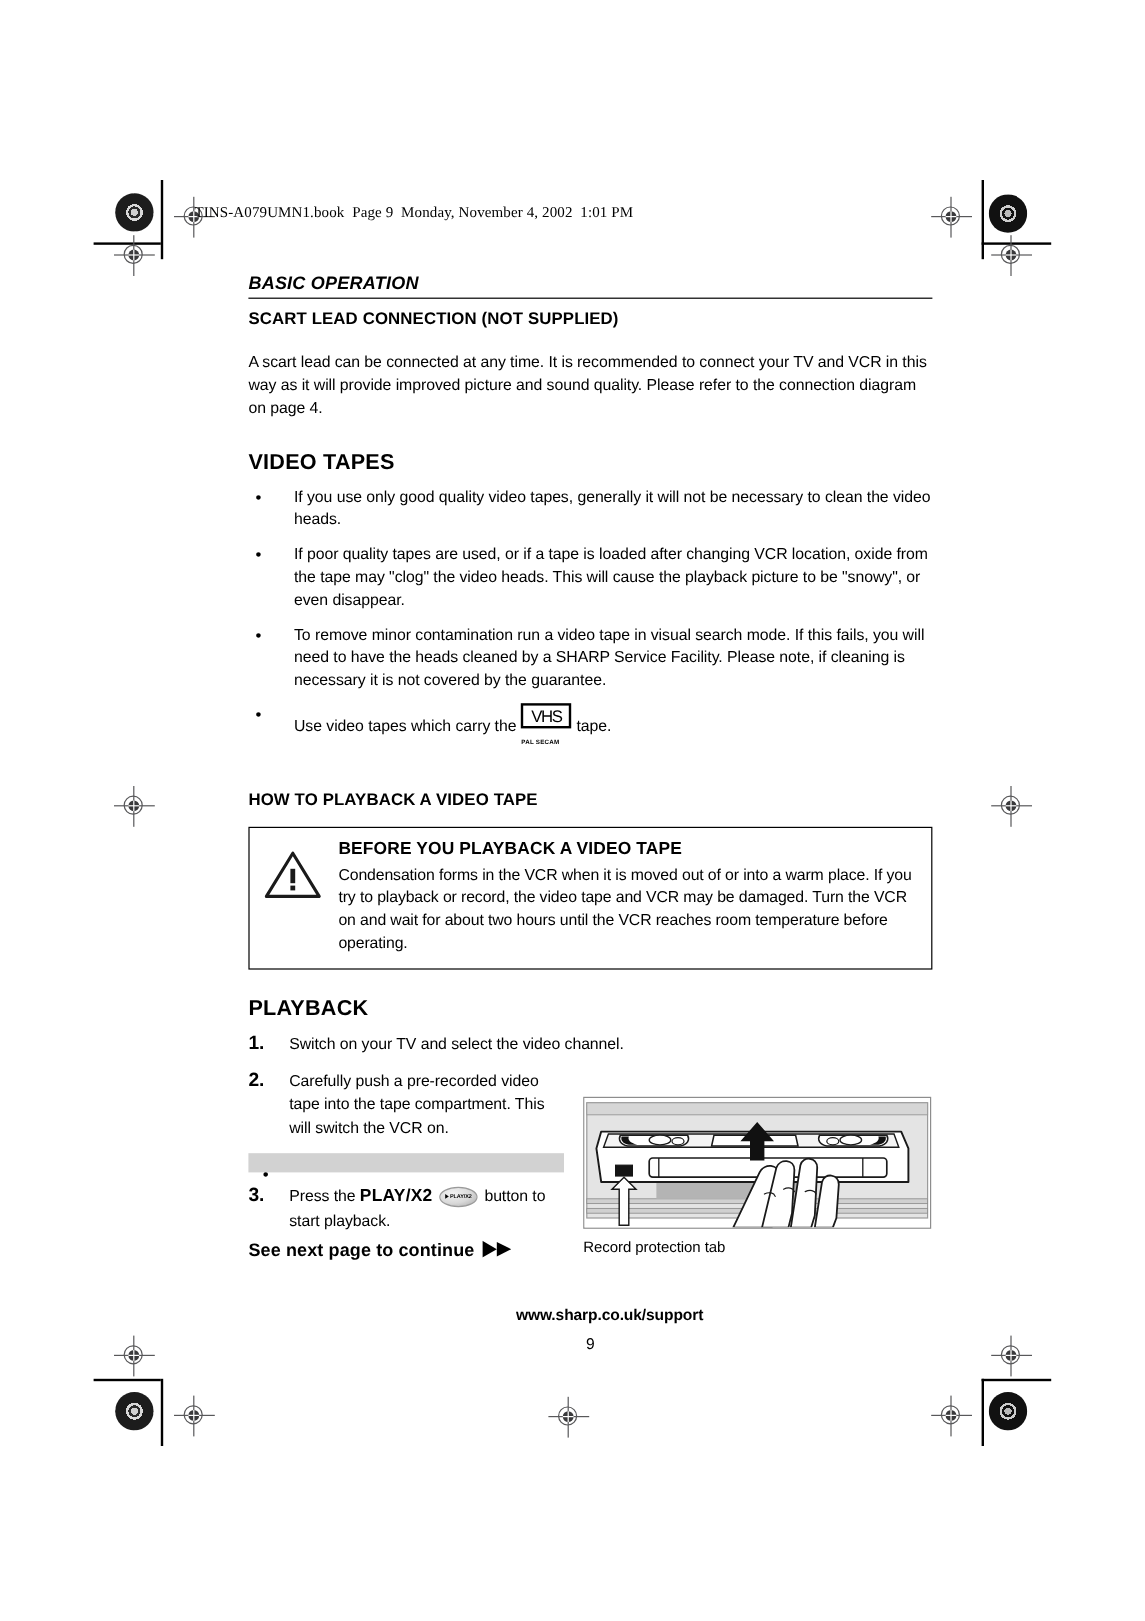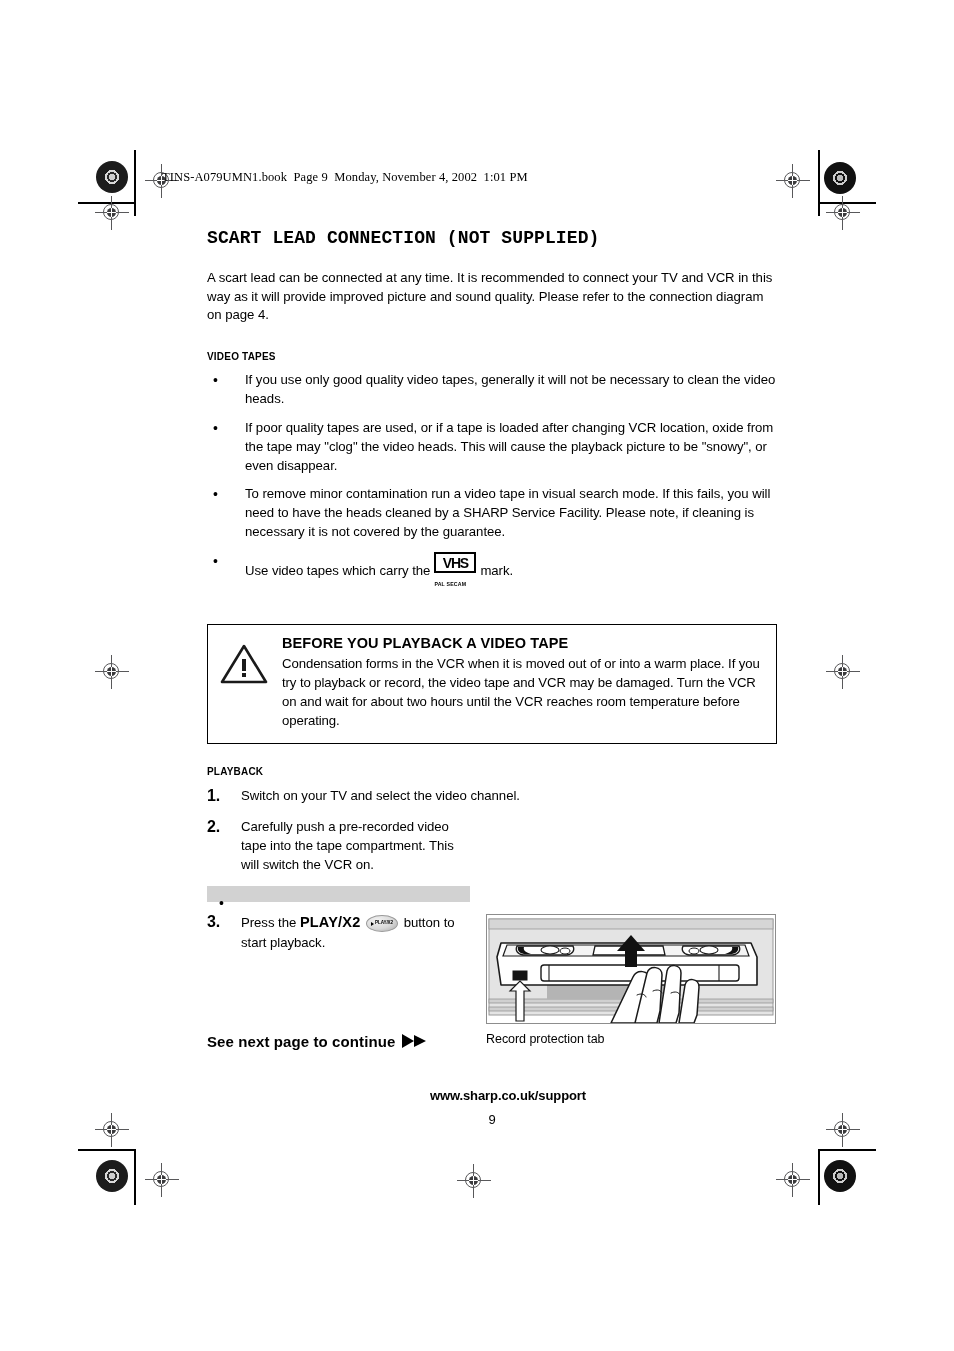--- a/index.html
+++ b/index.html
@@ -446,6 +446,7 @@
 
 <div class="content">
 
+  <div class="kicker">BASIC OPERATION</div>
 
   <h1 class="section-title">SCART LEAD CONNECTION (NOT SUPPLIED)</h1>
 

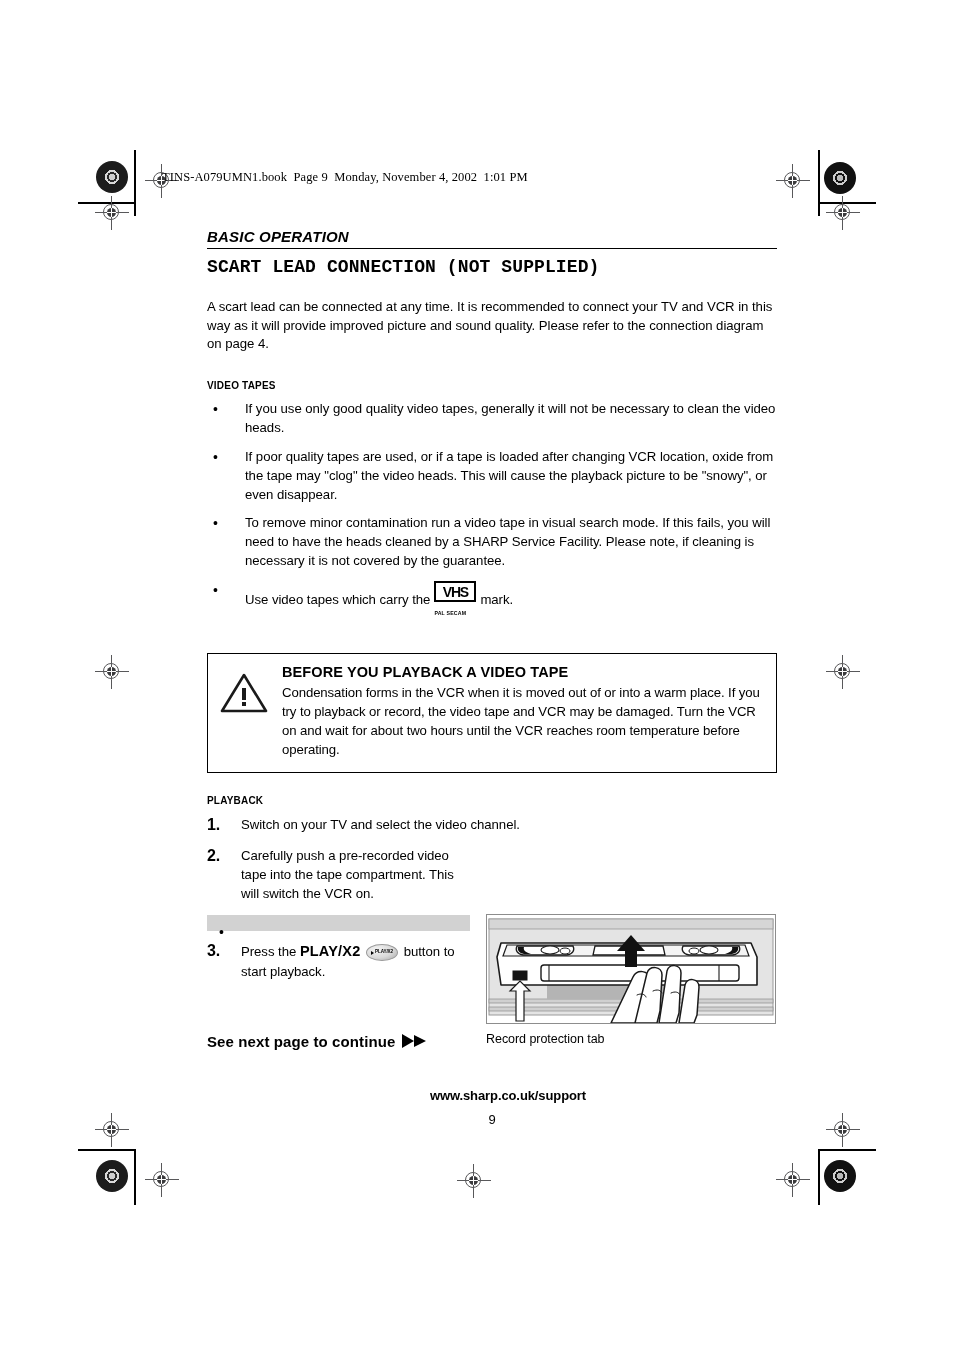--- a/index.html
+++ b/index.html
@@ -100,12 +100,11 @@
   }
 
   h1.section-title {
-    font-size: 18px;
+    font-size: 14px;
     font-weight: bold;
     letter-spacing: 0.1px;
     margin: 0 0 20px 0;
     line-height: 1.16;
-    font-family: Liberation Mono, monospace;
   }
   h1.section-title.tight { margin-bottom: 14px; }
 

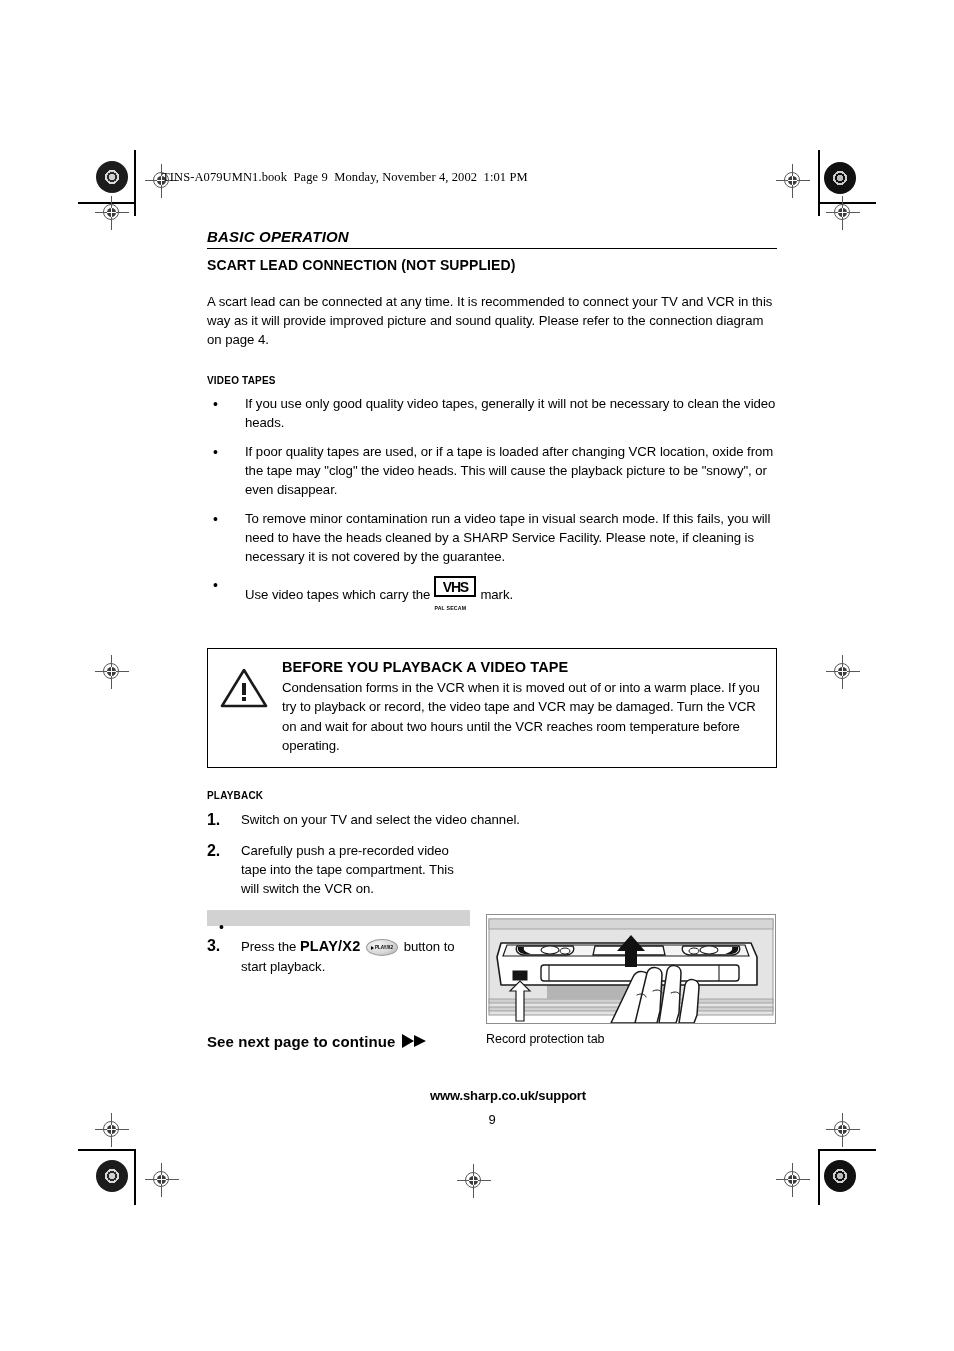--- a/index.html
+++ b/index.html
@@ -109,7 +109,7 @@
   h1.section-title.tight { margin-bottom: 14px; }
 
   h2.subhead {
-    font-size: 10px;
+    font-size: 18px;
     font-weight: bold;
     letter-spacing: 0.2px;
     margin: 0 0 9px 0;

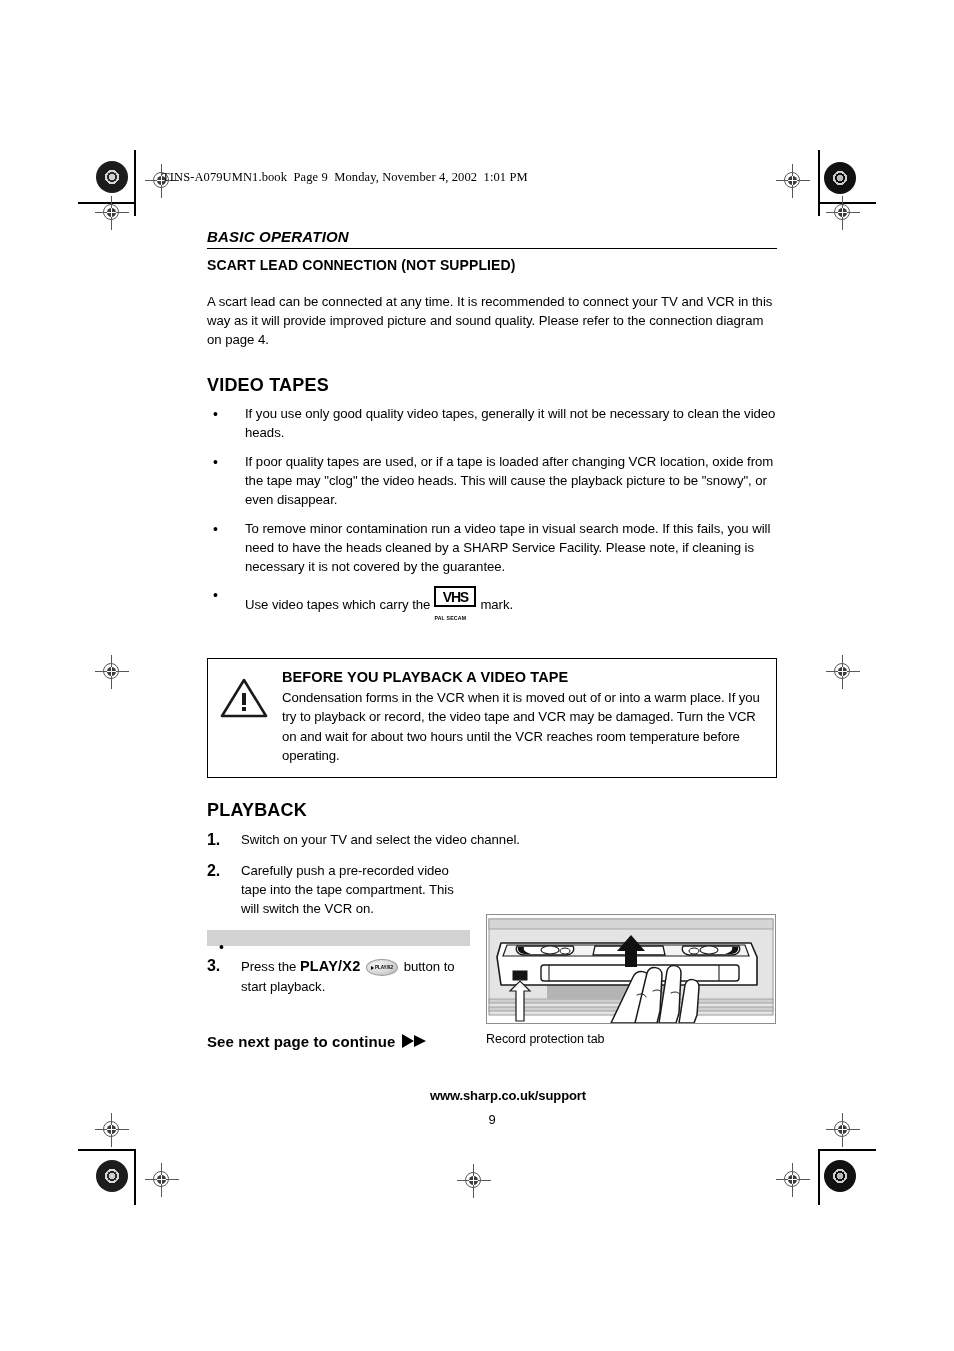--- a/index.html
+++ b/index.html
@@ -158,7 +158,7 @@
     align-items: center;
     justify-content: center;
     font-size: 14px;
-    font-weight: bold;
+    font-weight: normal;
     font-family: "Liberation Sans", sans-serif;
     letter-spacing: -1.2px;
     line-height: 1;

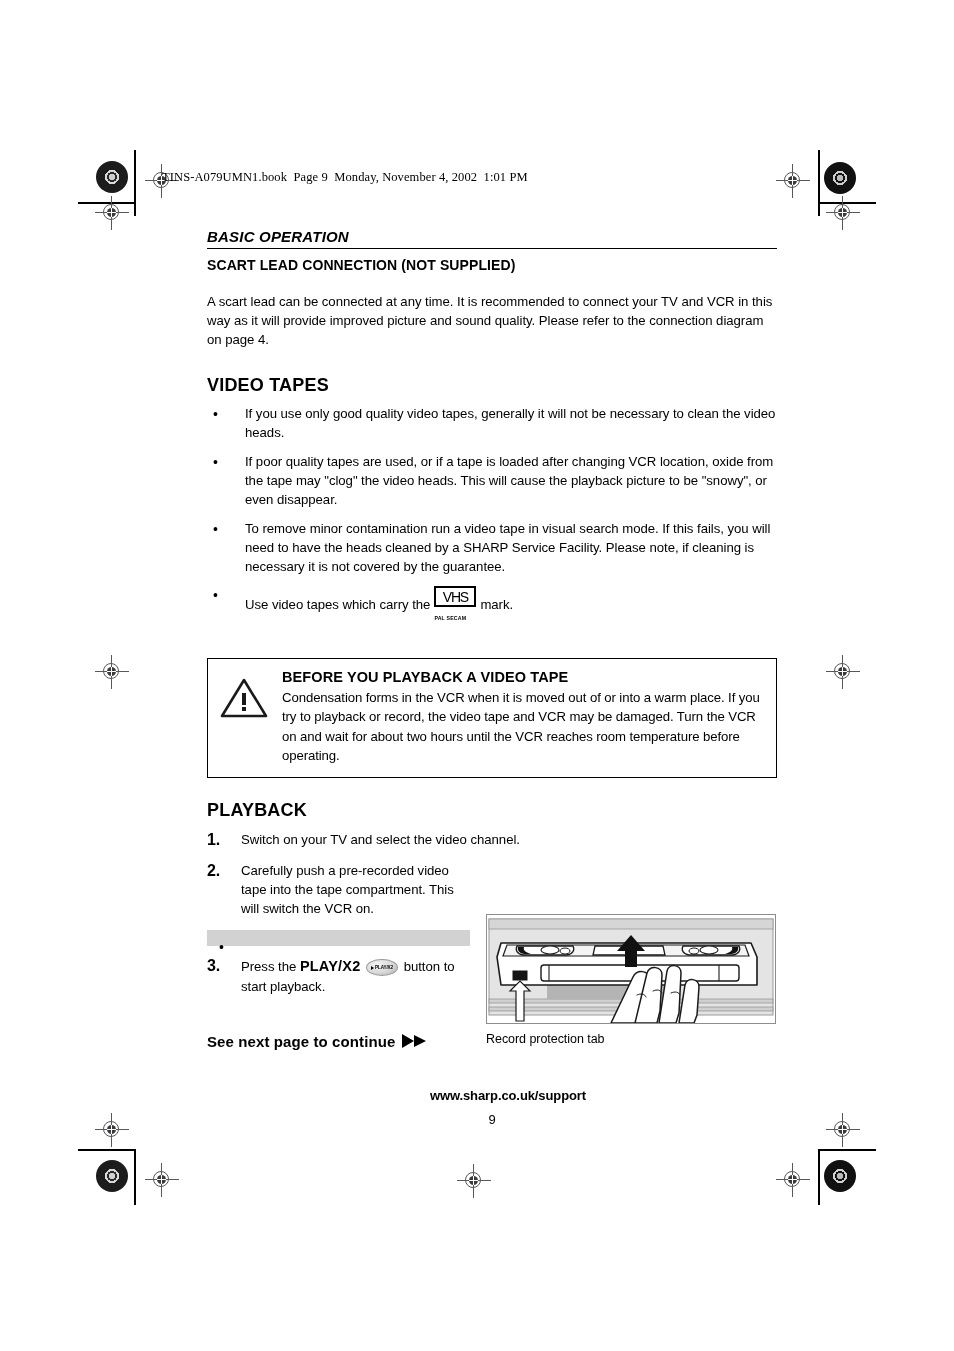--- a/index.html
+++ b/index.html
@@ -469,7 +469,7 @@
     </li>
     <li>
       <span class="bul">•</span>
-      <span>Use video tapes which carry the</span><span class="vhs-mark"><span class="vhs-box">VHS</span><span class="vhs-sub">PAL   SECAM</span></span><span>mark.</span>
+      <span>Use video tapes which carry the</span><span class="vhs-mark"><span class="vhs-box">VHS</span><span class="vhs-sub">PAL   SECAM</span></span><span>tape.</span>
     </li>
   </ul>
 

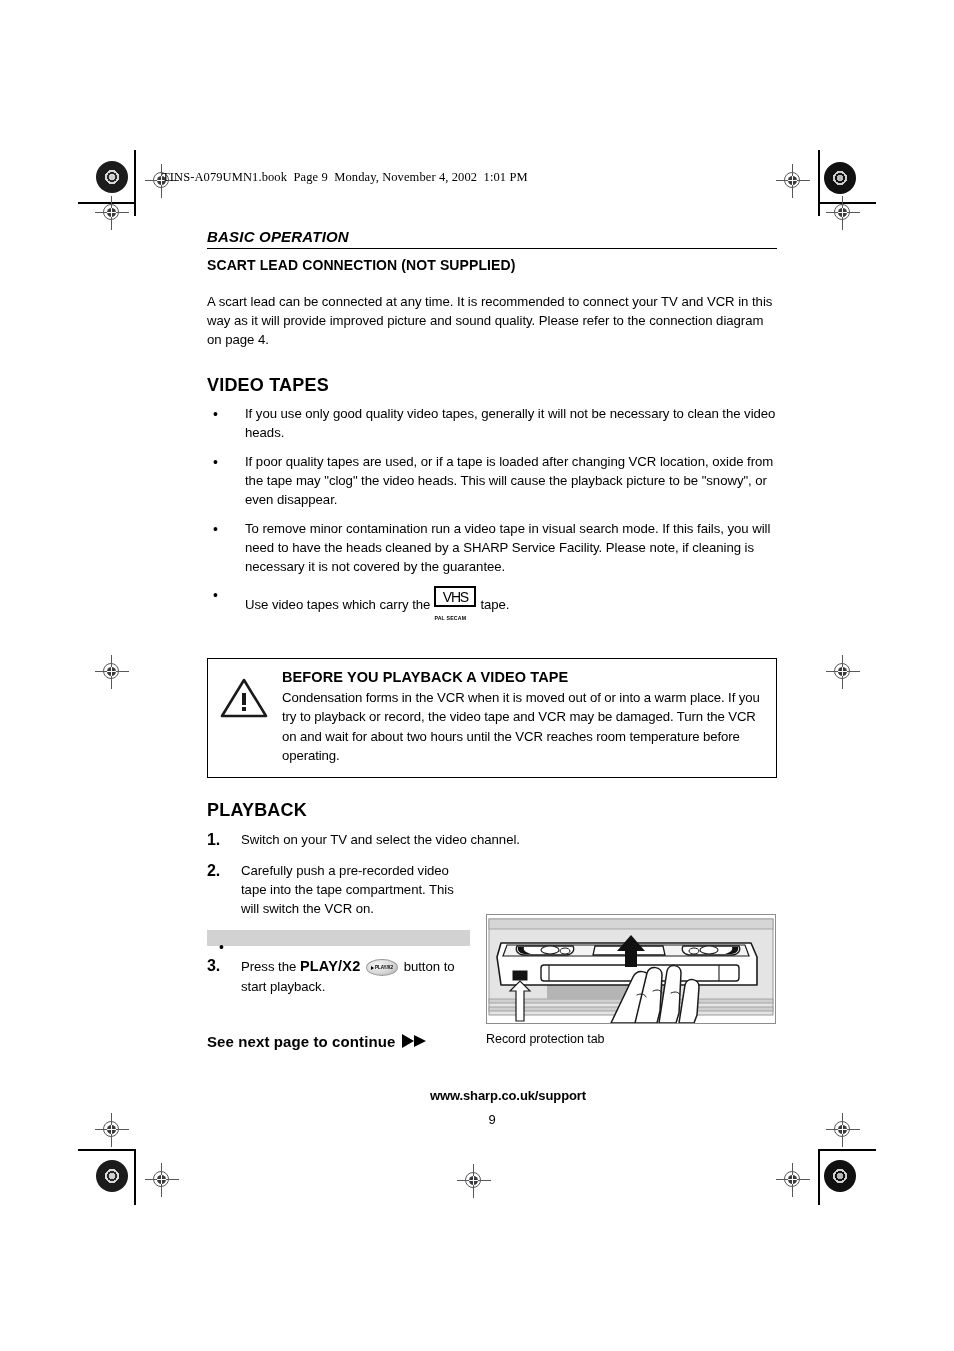--- a/index.html
+++ b/index.html
@@ -475,6 +475,7 @@
 
   <div class="spacer-lg"></div>
 
+  <h1 class="section-title tight">HOW TO PLAYBACK A VIDEO TAPE</h1>
 
   <div class="warnbox">
     <div class="warn-icon">

